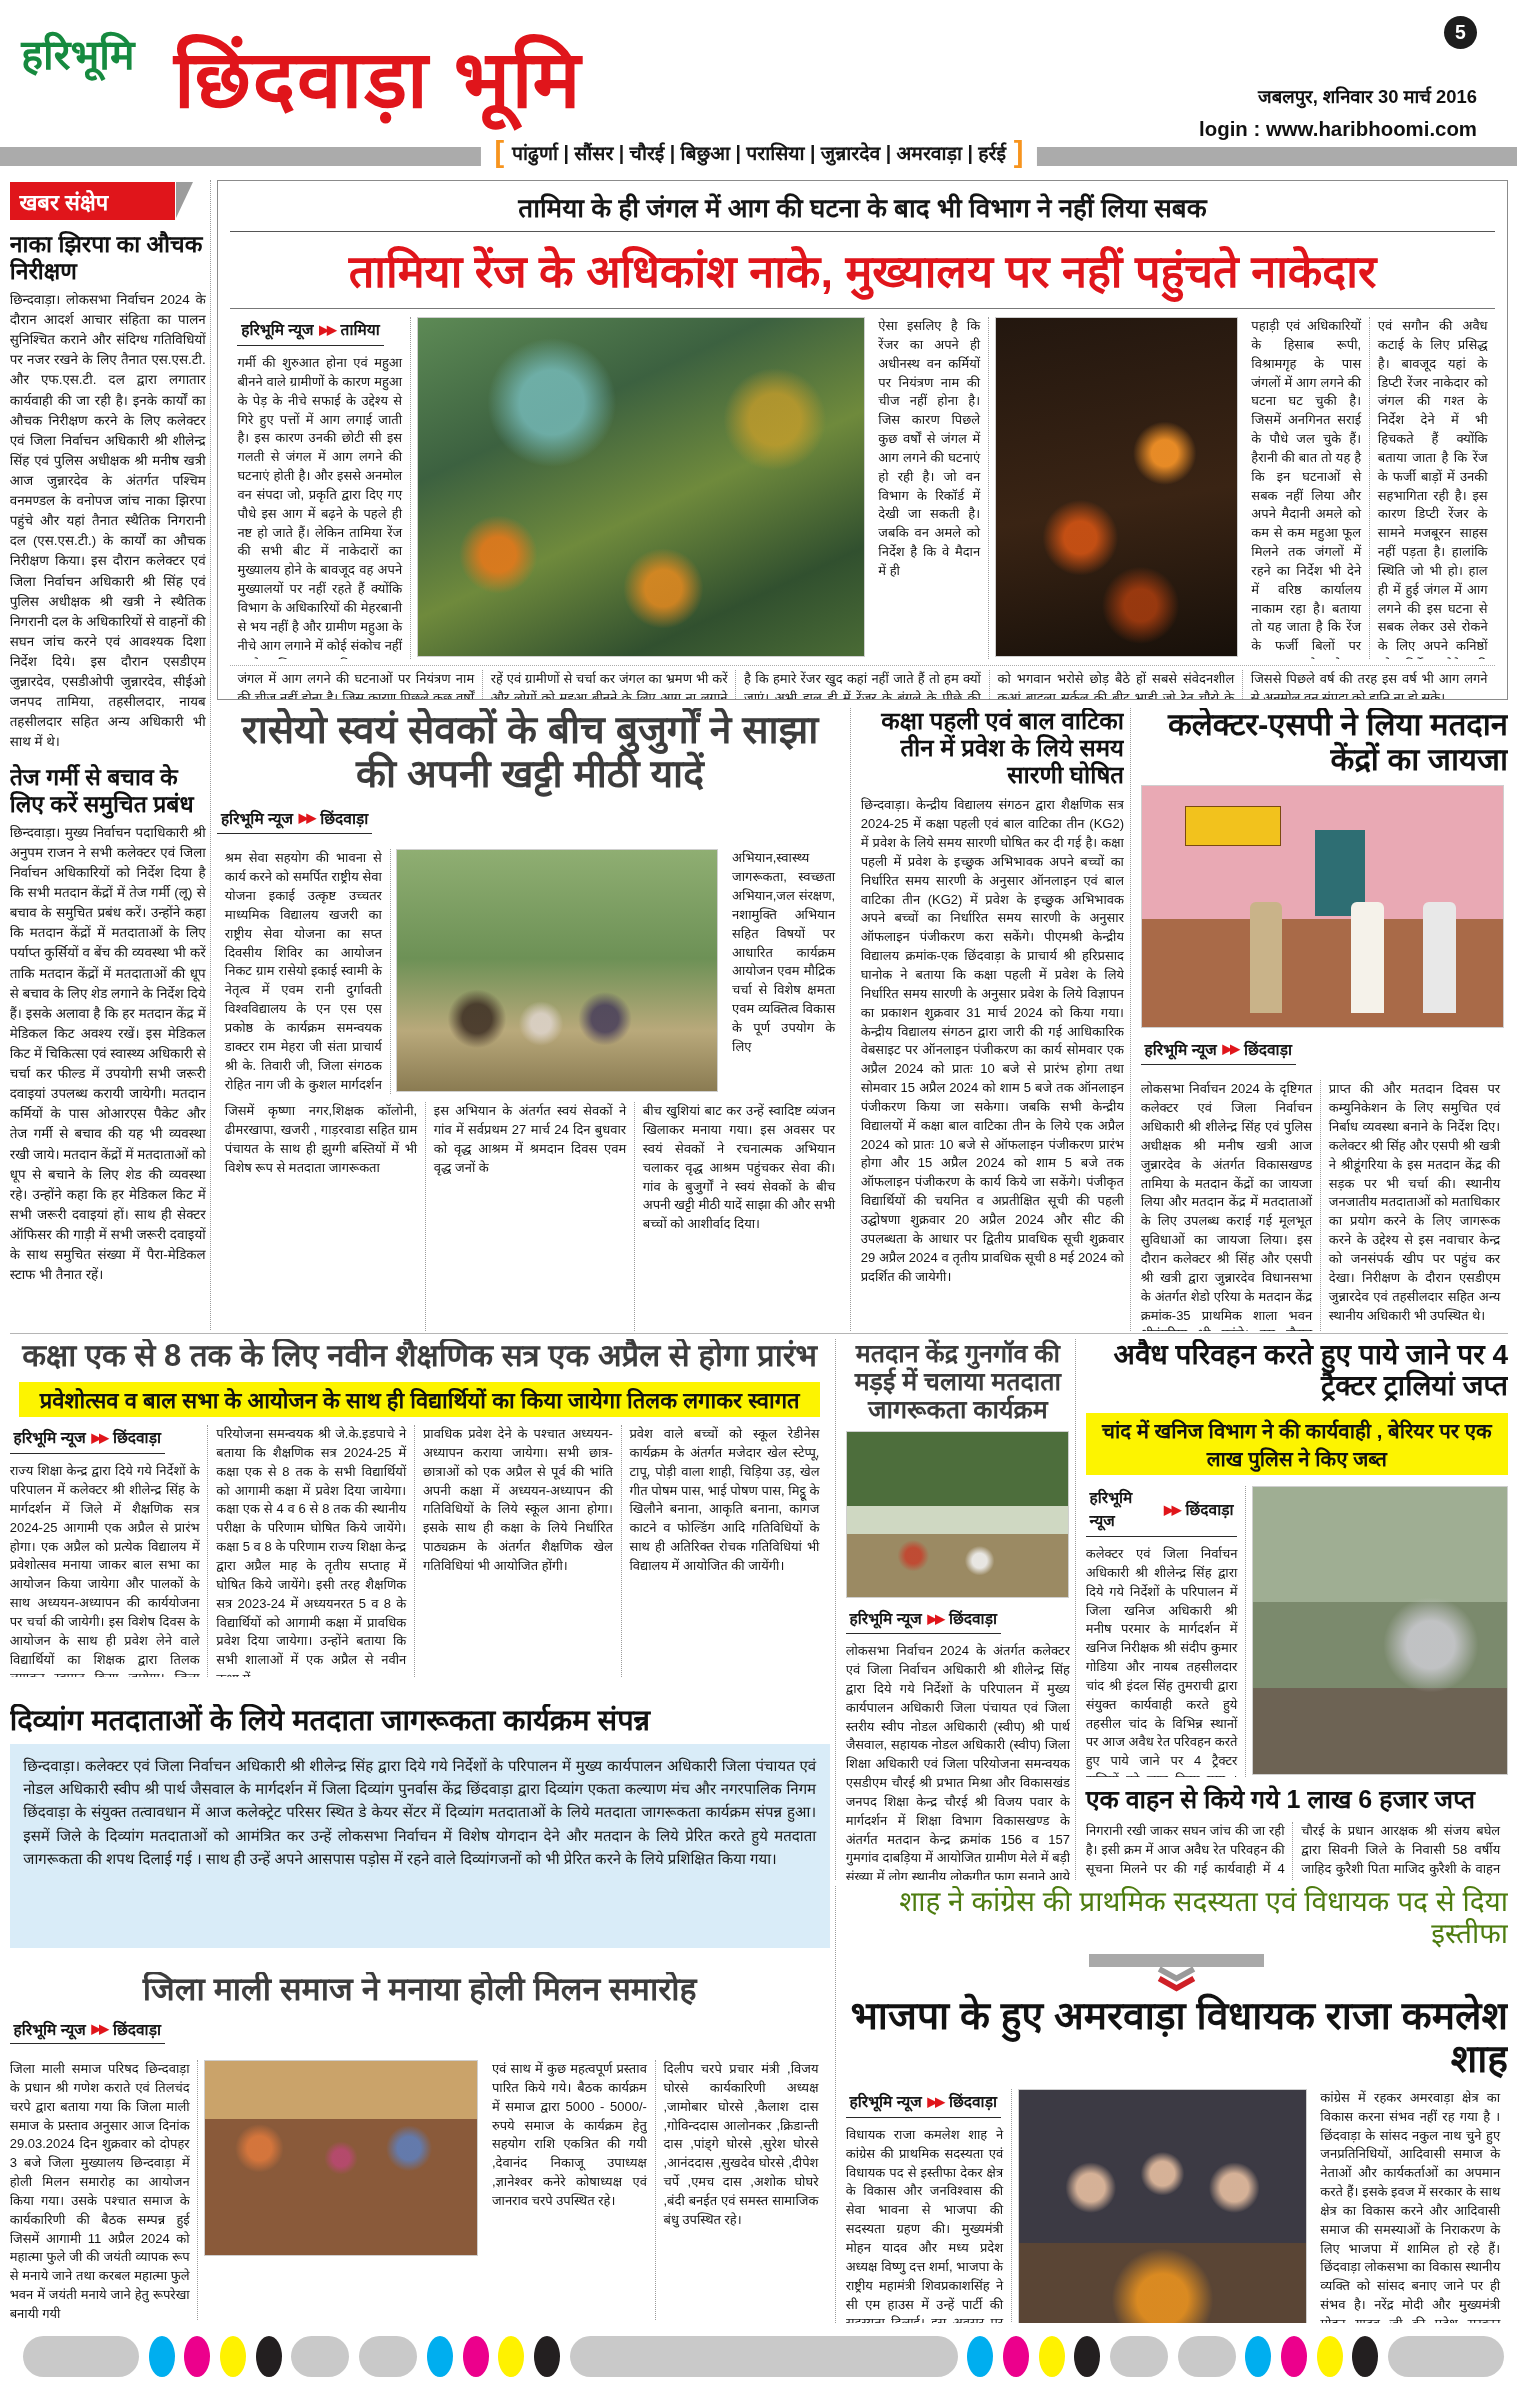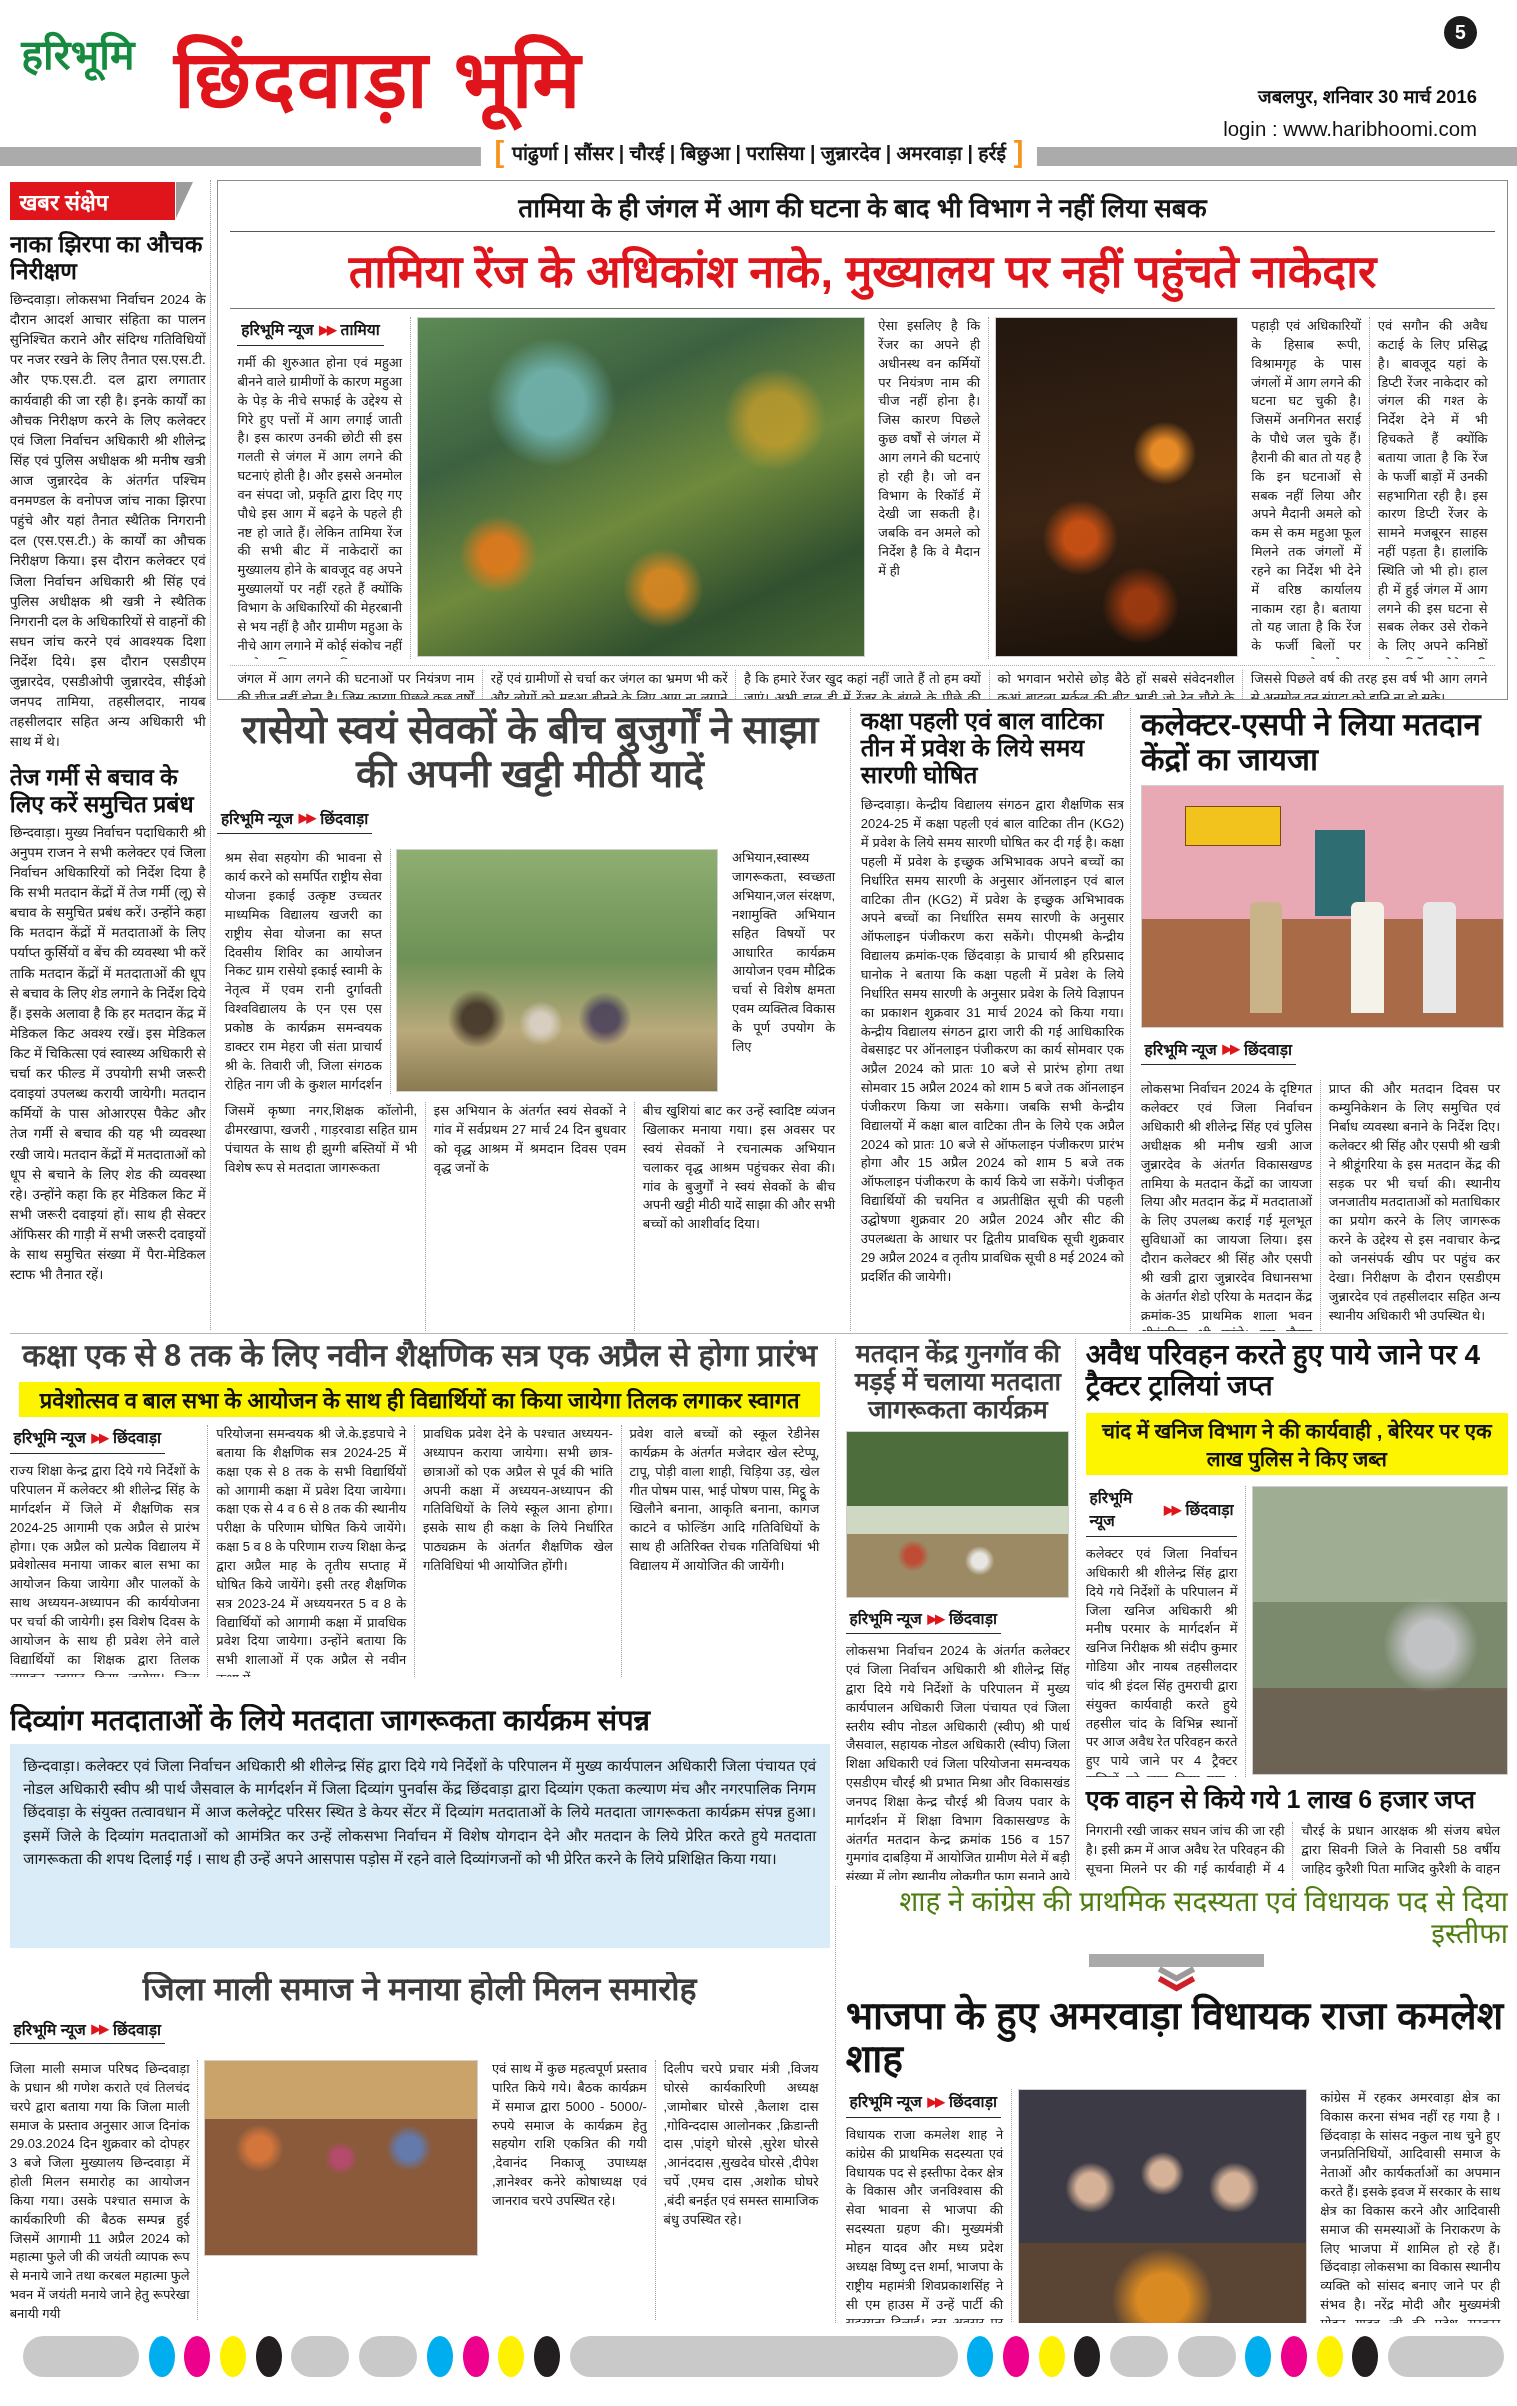--- a/index.html
+++ b/index.html
@@ -11,7 +11,7 @@
   .page-circle{position:absolute;right:41px;top:15.5px;width:33px;height:33px;border-radius:50%;
         background:#1d1d1d;color:#fff;font-size:19.4px;font-weight:bold;display:flex;align-items:center;justify-content:center;}
   .dateline{position:absolute;right:41px;top:83px;font-size:18.4px;font-weight:bold;color:#111;}
-  .login{position:absolute;right:41px;top:118px;font-size:20.4px;font-weight:normal;color:#111;margin-left:13px;}
+  .login{position:absolute;right:41px;top:118px;font-size:20.4px;font-weight:bold;color:#111;margin-left:13px;}
   .navbar{position:absolute;left:0;top:147px;width:1518px;height:19.4px;background:#ababab;}
   .navbox{position:absolute;left:50%;top:136px;transform:translateX(-50%);background:#fff;
         padding:1.9px 13.6px;font-size:19.4px;font-weight:bold;white-space:nowrap;display:flex;align-items:center;gap:7.8px;}

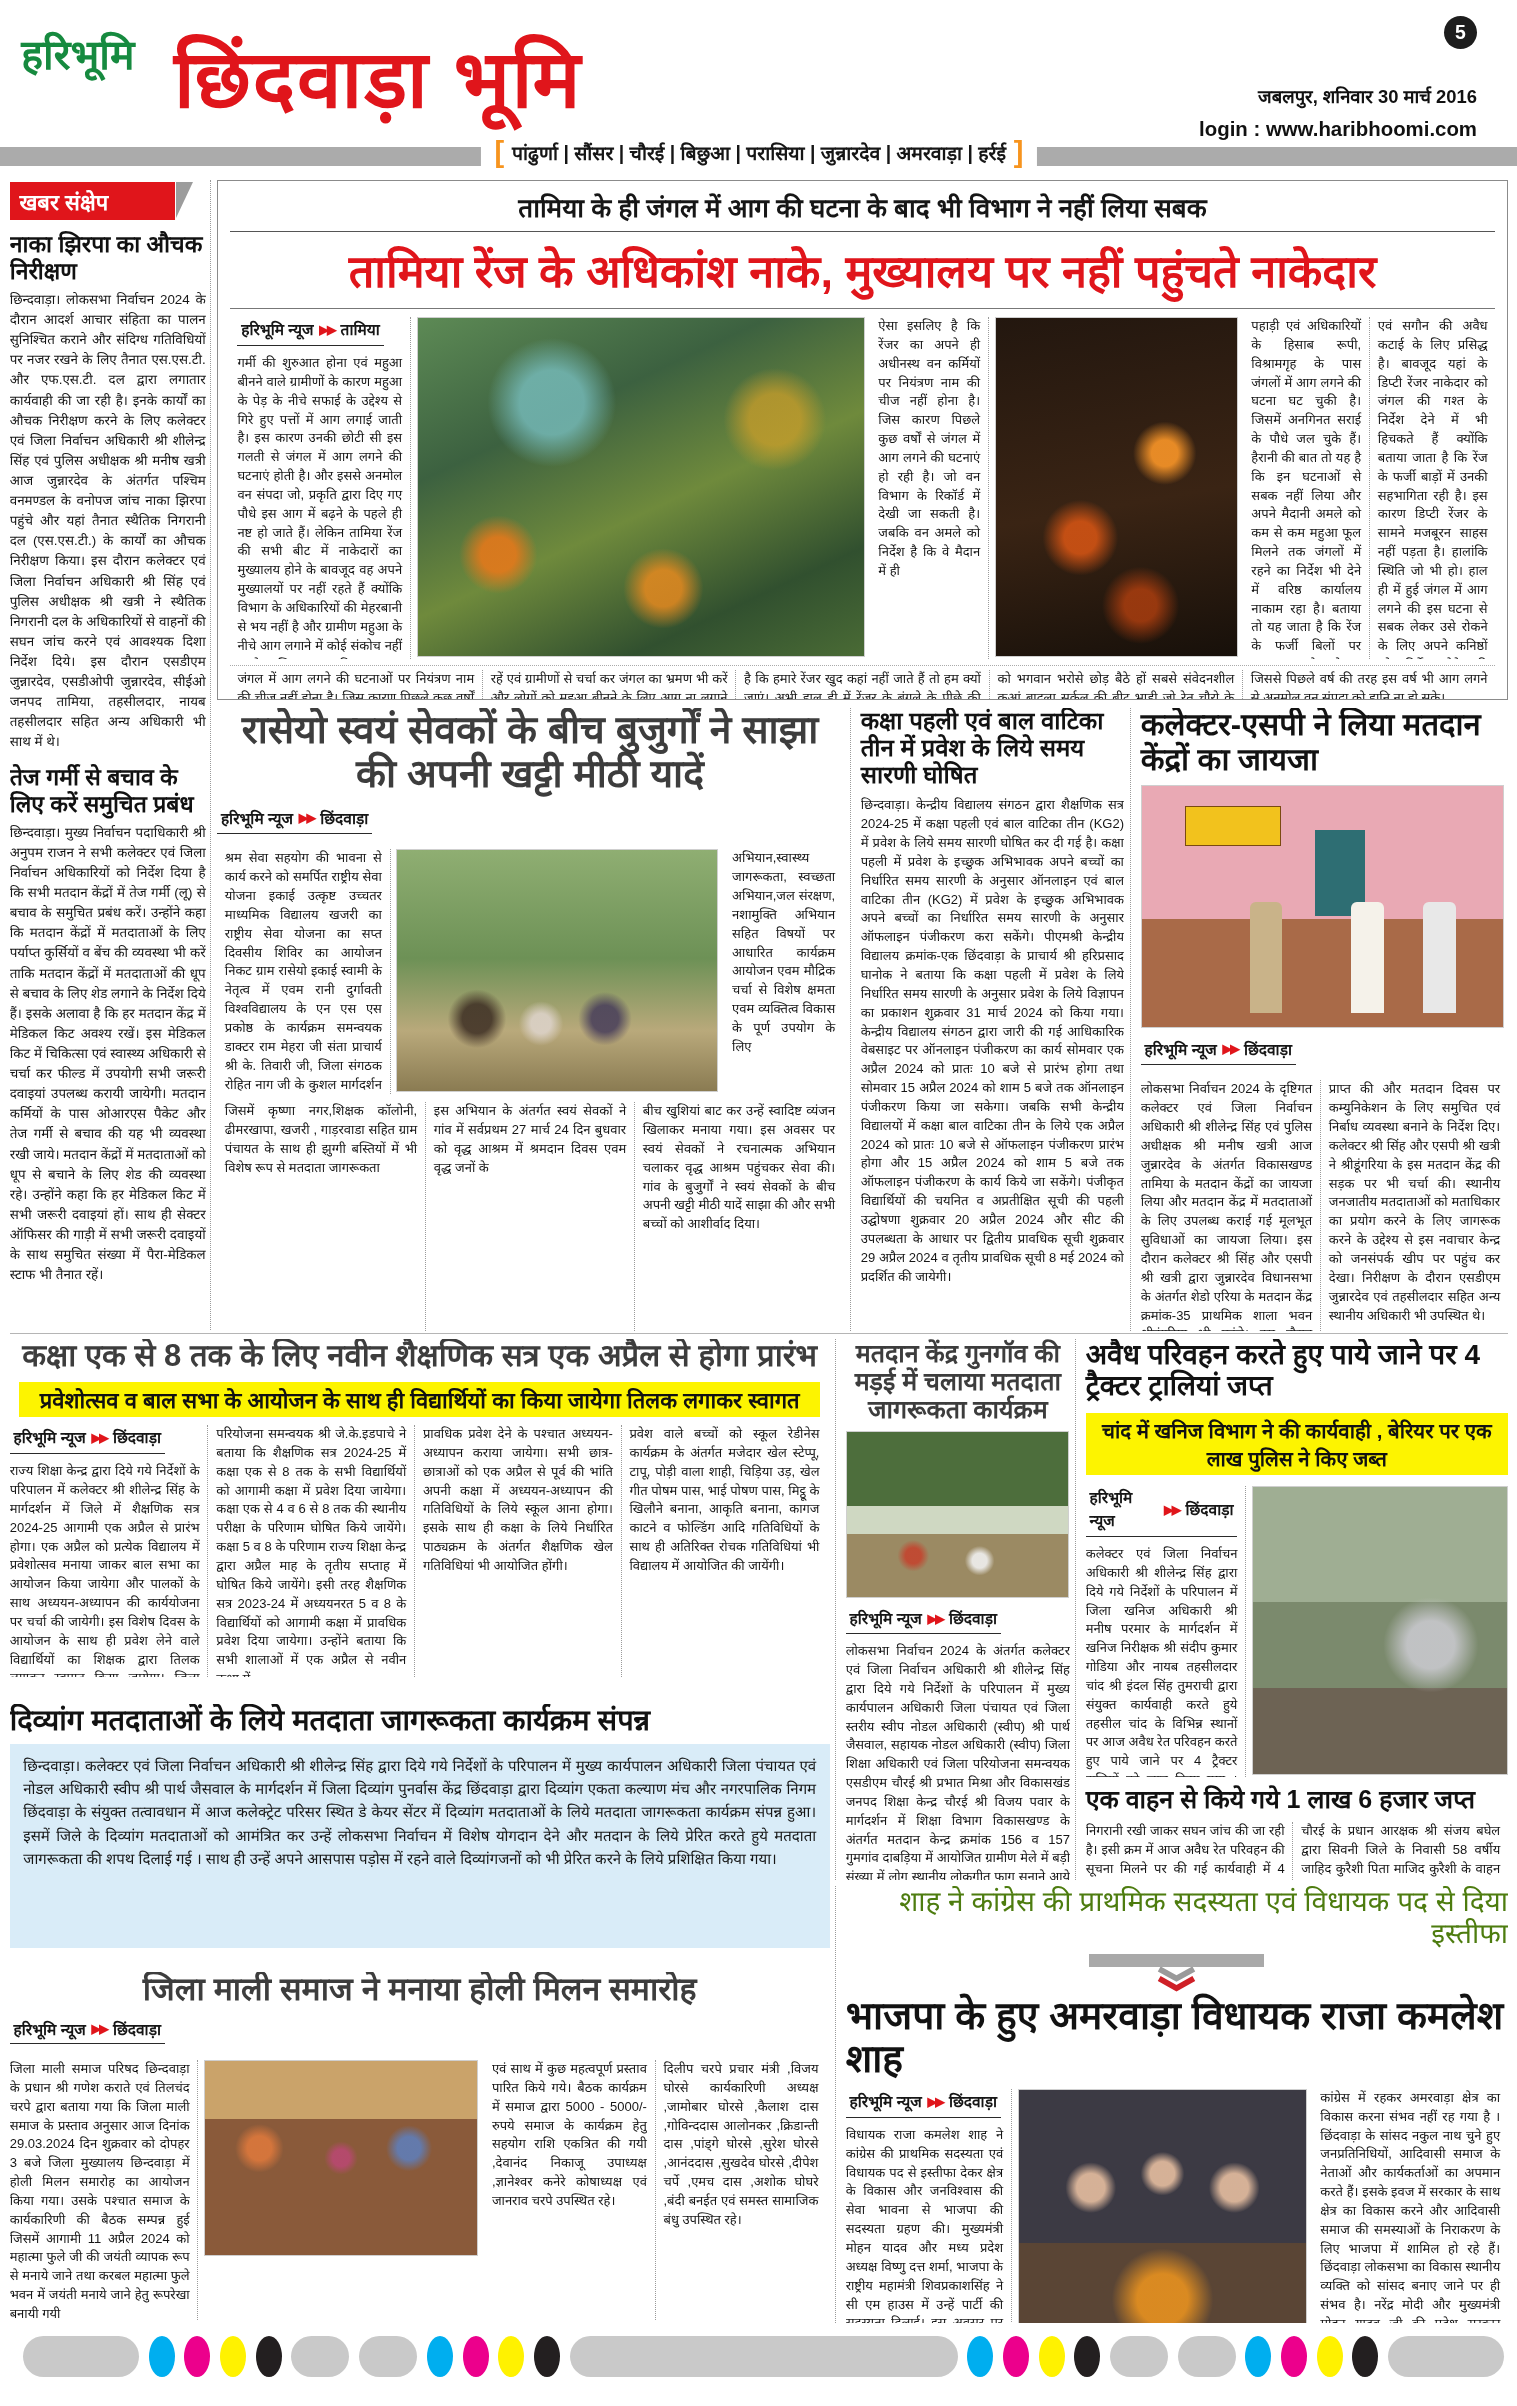--- a/index.html
+++ b/index.html
@@ -84,7 +84,7 @@
   
   .mod{position:absolute;overflow:hidden;box-sizing:border-box;}
   .h-dark{font-weight:bold;color:#3d3d3d;text-align:center;line-height:1.12;}
-  .h-black{font-weight:bold;color:#121212;text-align:left;line-height:1.12;}
+  .h-black{font-weight:bold;color:#121212;text-align:right;line-height:1.12;}
   .h-red{font-weight:normal;color:#4d7c0f;text-align:right;line-height:1.15;}
   .yellow-strip{background:#fdf400;color:#111;font-weight:bold;text-align:center;
         font-size:22px;padding:2.9px 5.8px;margin:7.8px 9.7px;}

